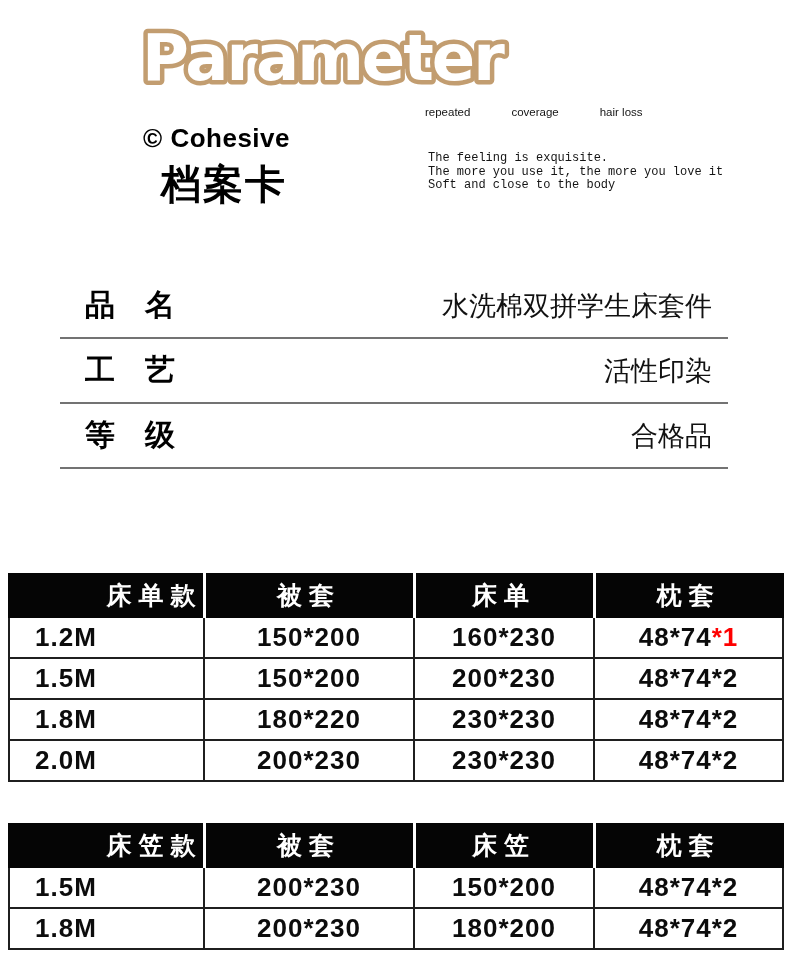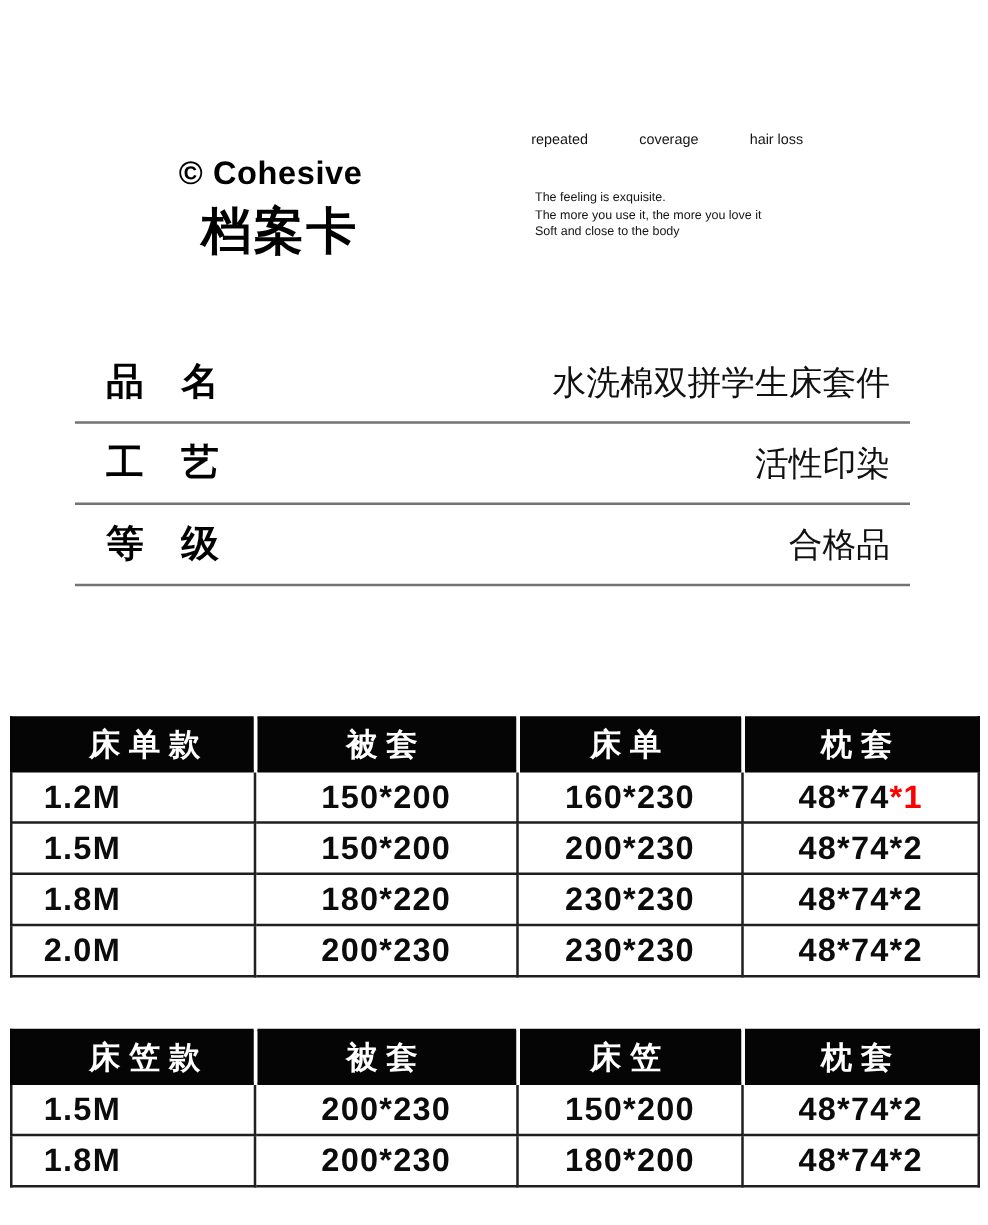--- a/index.html
+++ b/index.html
@@ -80,6 +80,11 @@
 
 <div class="page">
 
+  <div class="title-wrap">
+    <svg width="380" height="92" viewBox="0 0 380 92">
+      <text x="6" y="70" font-family="DejaVu Sans, sans-serif" font-size="64" font-weight="bold" letter-spacing="-2" fill="#ffffff" stroke="#c29d70" stroke-width="9" stroke-linejoin="round" stroke-linecap="round" paint-order="stroke">Parameter</text>
+    </svg>
+  </div>
 
   <div class="brand-copy">© Cohesive</div>
   <div class="brand-name">档案卡</div>

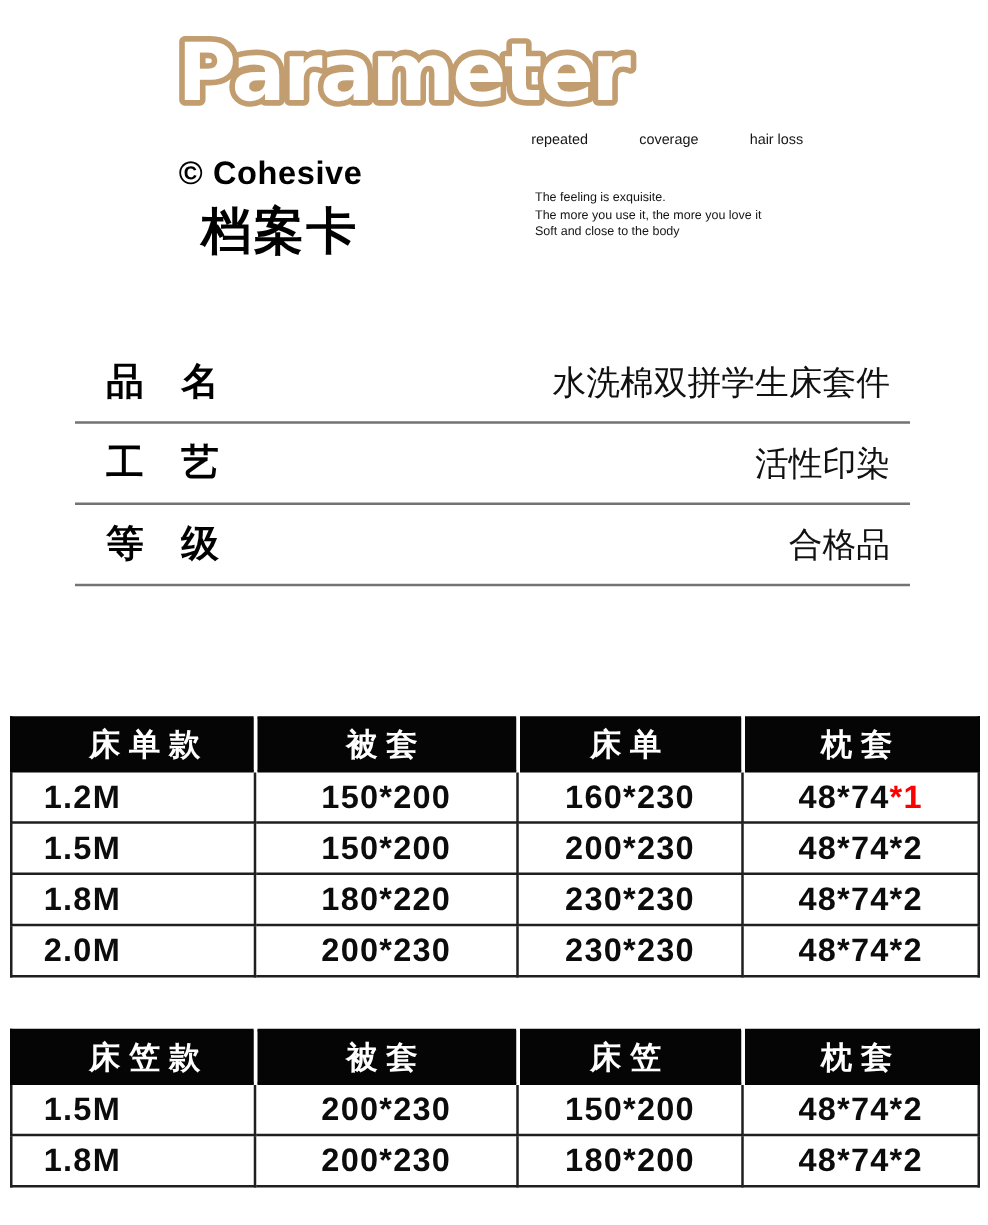--- a/index.html
+++ b/index.html
@@ -33,7 +33,7 @@
   }
   .tagline {
     position:absolute; left:428px; top:152px;
-    font-size:10px; line-height:13.5px; color:#141414;
+    font-size:12px; line-height:13.5px; color:#141414;font-family:Liberation Mono, monospace;
   }
 
   

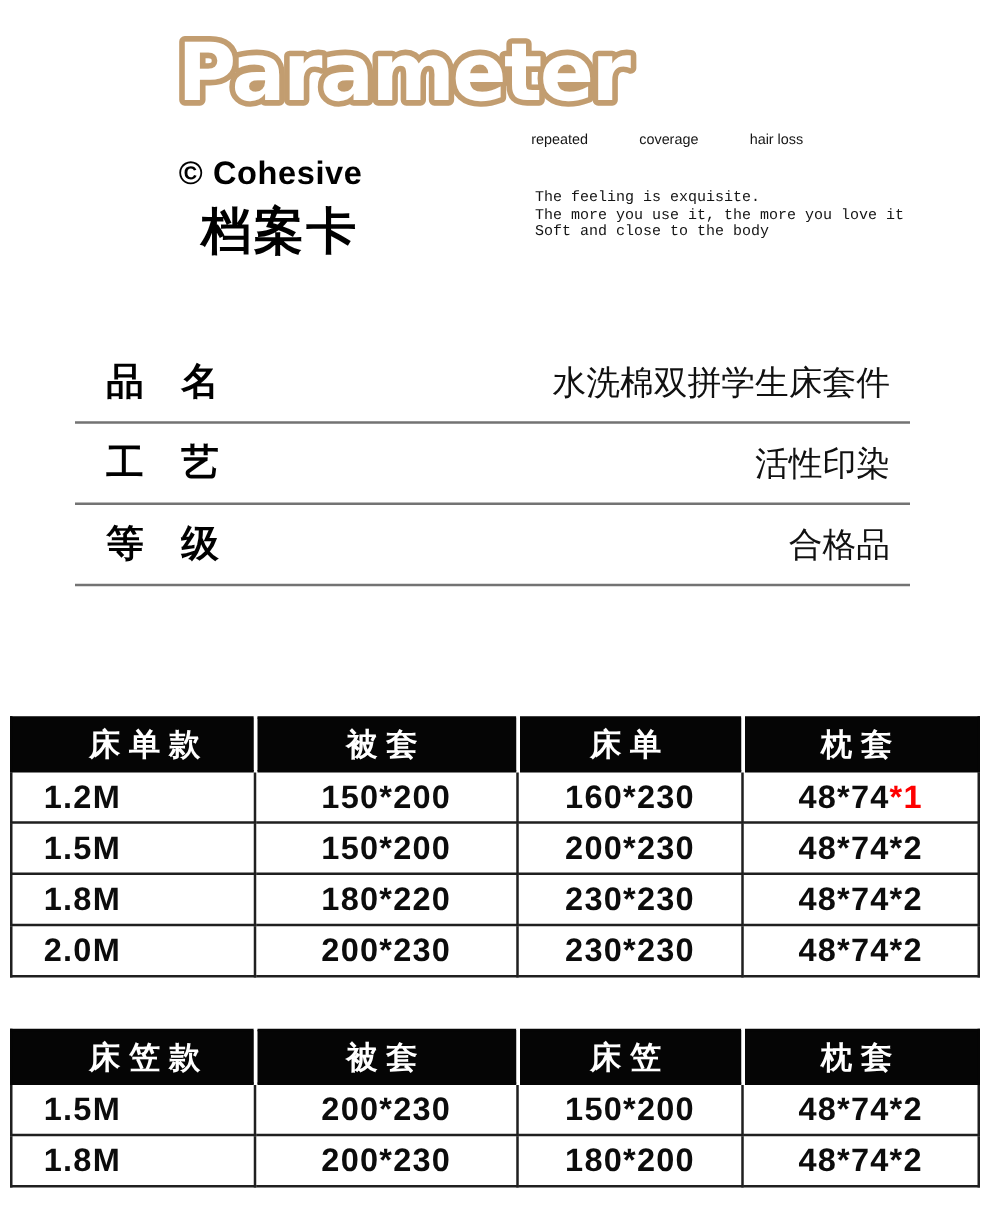--- a/index.html
+++ b/index.html
@@ -65,7 +65,7 @@
   }
   .table-fitted th { height:42px; }
   table.size-table th + th { border-left:3px solid #ffffff; }
-  table.size-table th:first-child { text-align:center; padding-left:26px; }
+  table.size-table th:first-child { text-align:right; padding-left:26px; }
   table.size-table td {
     height:41px;
     border:2px solid #1f1f1f;

